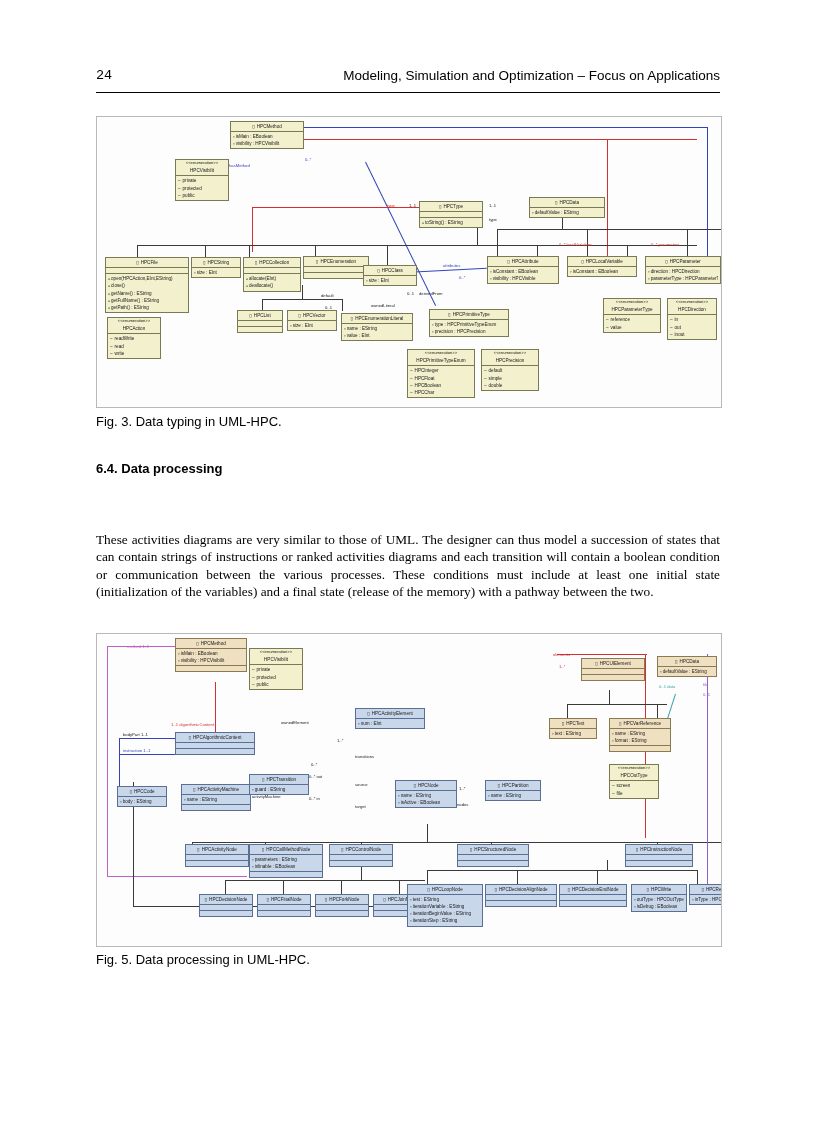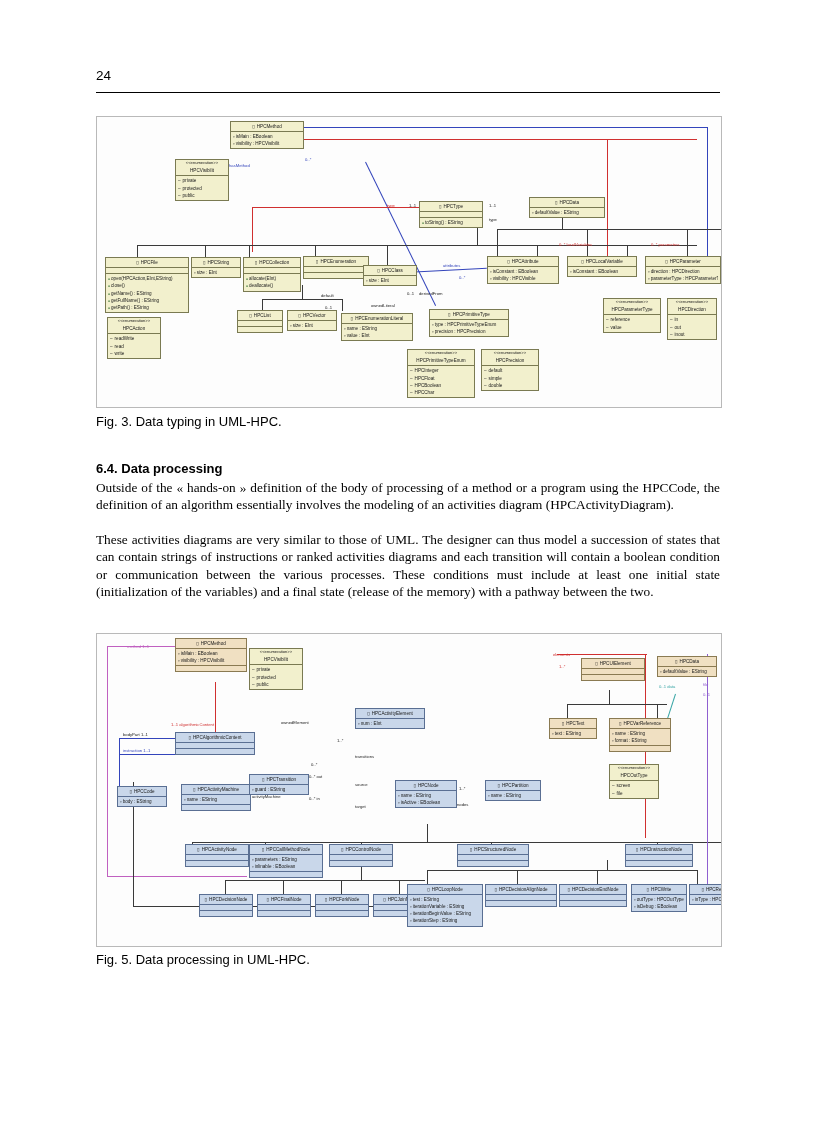--- a/index.html
+++ b/index.html
@@ -8,7 +8,7 @@
 
   
   .runhead{position:absolute;left:96px;top:68px;width:624px;height:22px;}
-  .runhead .pageno{position:absolute;left:0;top:0;font-size:13.5px;font-family:Liberation Sans, sans-serif;}
+  .runhead .pageno{position:absolute;left:0;top:0;font-size:13.5px;font-family:Liberation Mono, monospace;}
   .runhead .title{position:absolute;right:0;top:0;font-size:13.5px;font-family:"Liberation Sans",sans-serif;white-space:nowrap;}
   .runrule{position:absolute;left:96px;top:92px;width:624px;height:0;border-top:1.6px solid #000;}
 

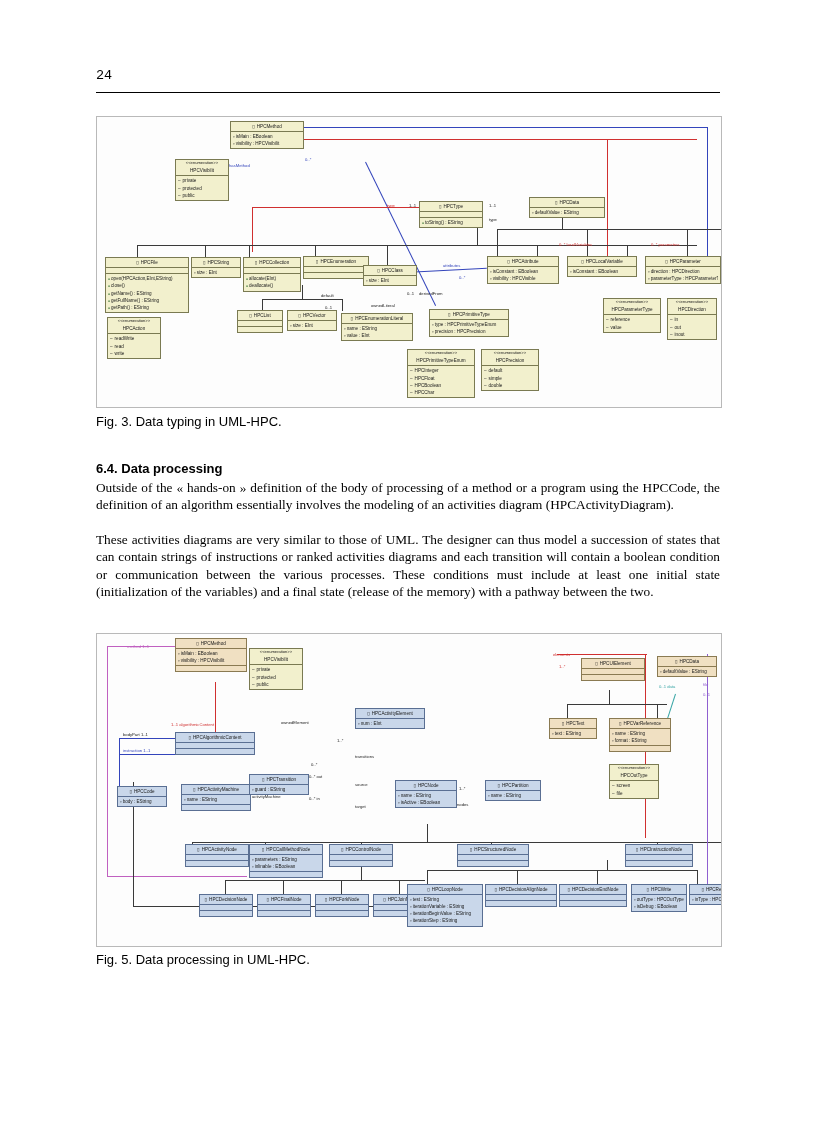--- a/index.html
+++ b/index.html
@@ -62,6 +62,7 @@
 
   <div class="runhead">
     <span class="pageno">24</span>
+    <span class="title">Modeling, Simulation and Optimization  – Focus on Applications</span>
   </div>
   <div class="runrule"></div>
 

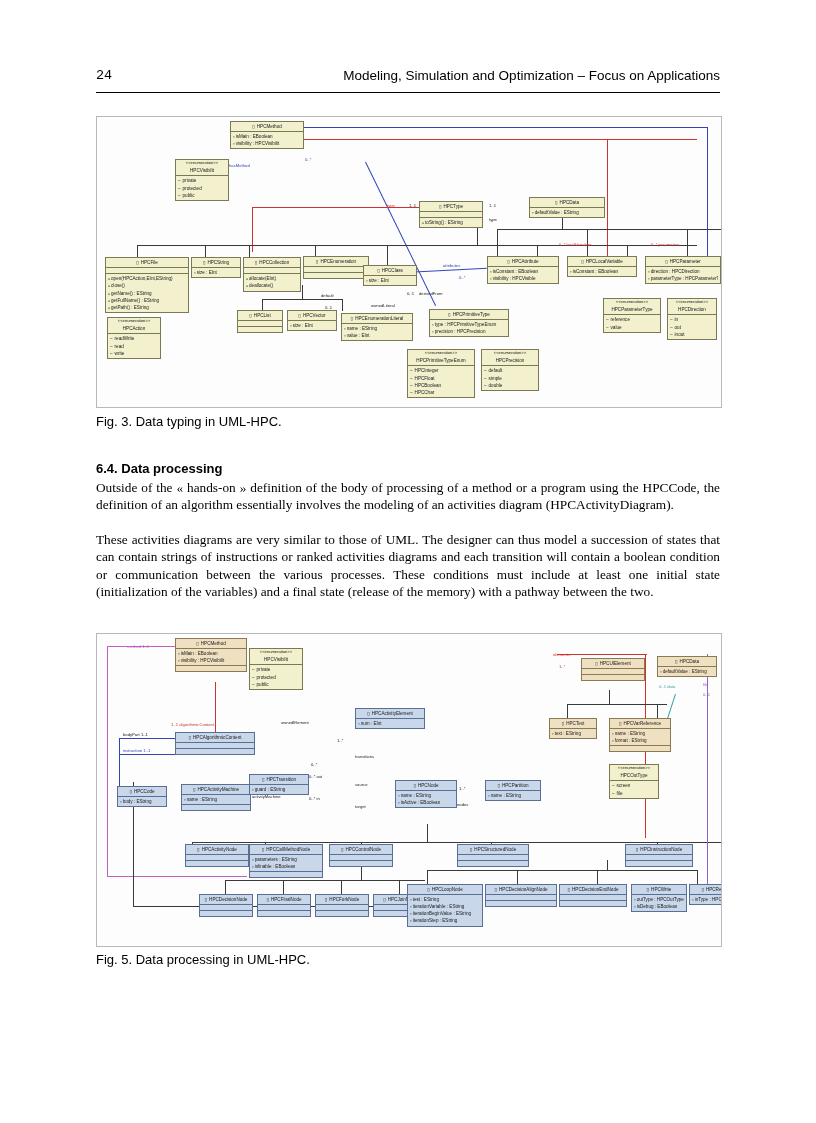--- a/index.html
+++ b/index.html
@@ -295,7 +295,6 @@
   <div class="cap" style="left:96px;top:414px;">Fig. 3. Data typing in UML-HPC.</div>
 
   <div class="h3" style="left:96px;top:461px;">6.4. Data processing</div>
-  <div class="para" style="left:96px;top:479px;width:624px;">Outside of the « hands-on » definition of the body of processing of a method or a program using the HPCCode, the definition of an algorithm essentially involves the modeling of an activities diagram (HPCActivityDiagram).</div>
   <div class="para" style="left:96px;top:531px;width:624px;">These activities diagrams are very similar to those of UML. The designer can thus model a succession of states that can contain strings of instructions or ranked activities diagrams and each transition will contain a boolean condition or communication between the various processes. These conditions must include at least one initial state (initialization of the variables) and a final state (release of the memory) with a pathway between the two.</div>
 
   <div class="figframe" style="left:96px;top:633px;width:624px;height:312px;">

